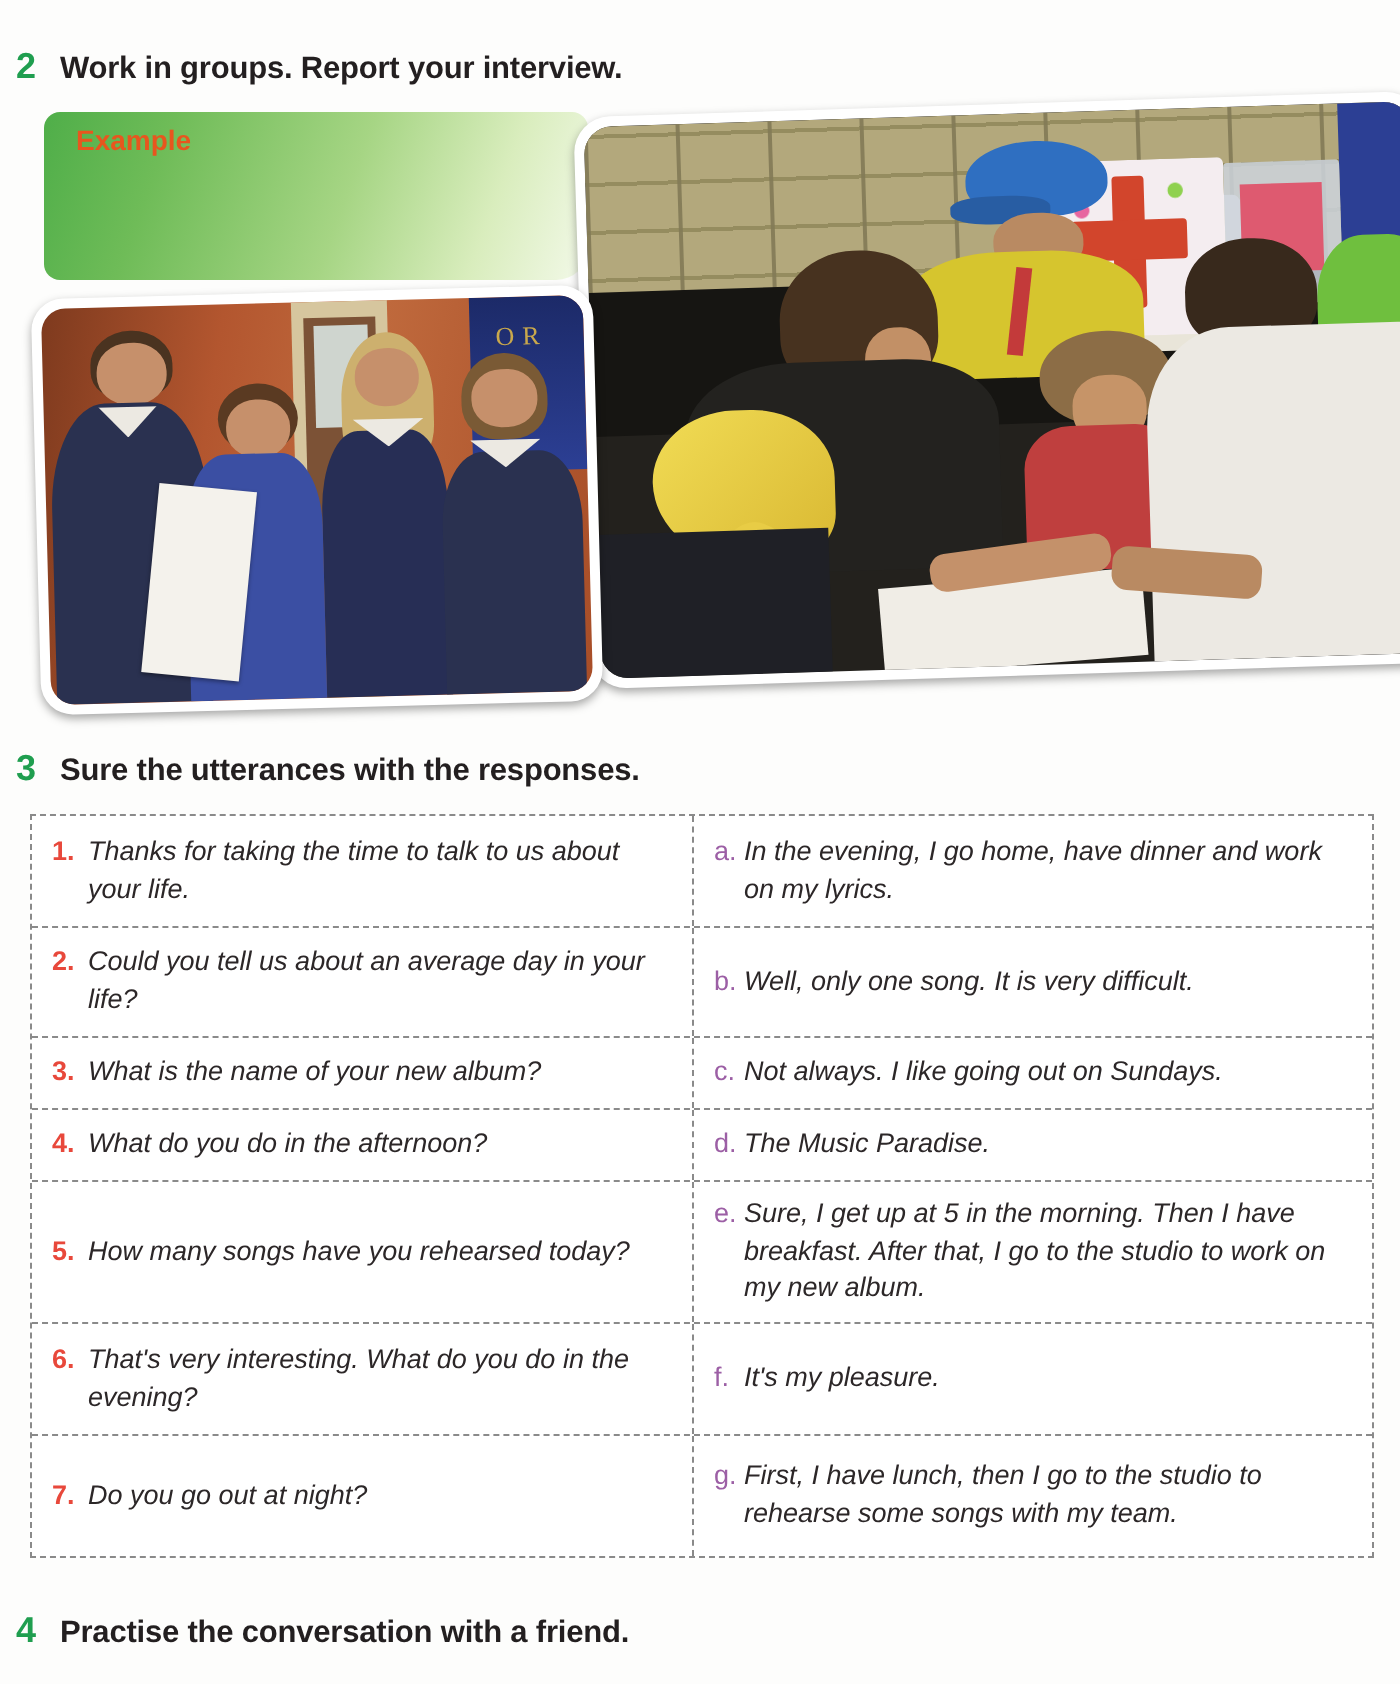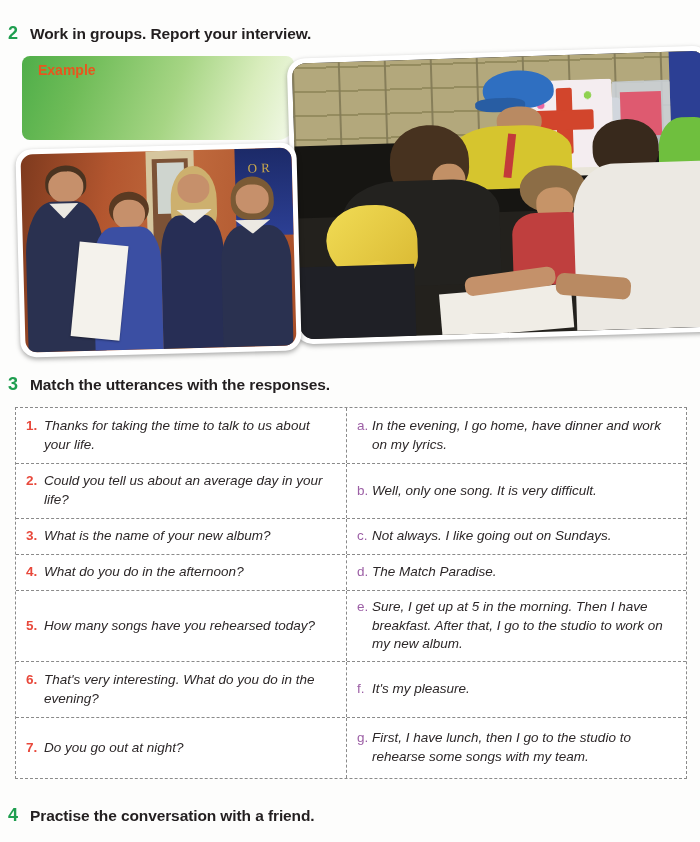--- a/index.html
+++ b/index.html
@@ -197,7 +197,7 @@
 
   <div class="ex-header" id="ex3">
     <span class="ex-num">3</span>
-    <span class="ex-title">Match the utterances with the responses.</span>
+    <span class="ex-title">Sure the utterances with the responses.</span>
   </div>
 
   <div class="match-table">

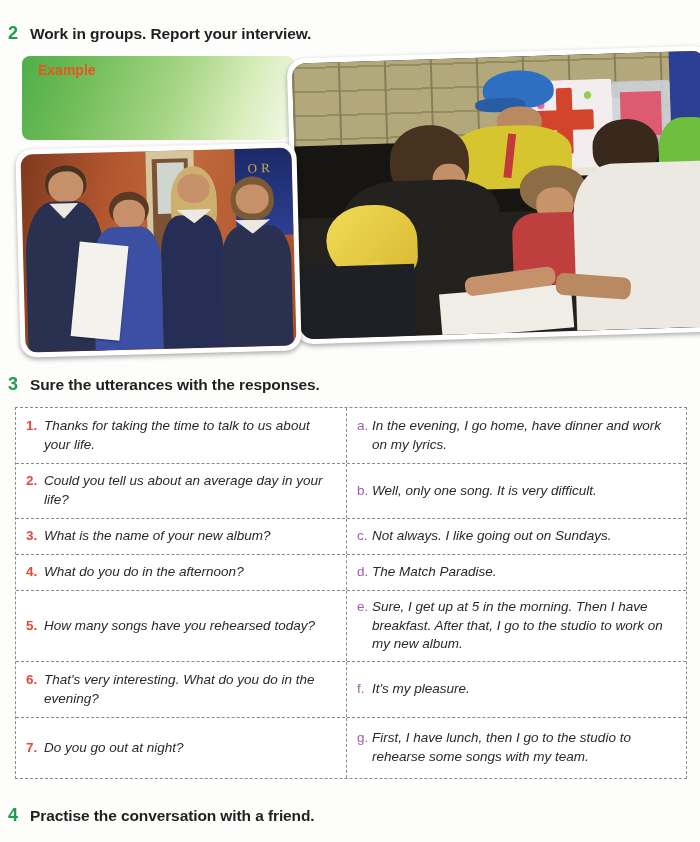--- a/index.html
+++ b/index.html
@@ -257,7 +257,7 @@
       <div class="cell cell-r">
         <div class="entry">
             <span class="let">d.</span>
-            <span class="etext">The Match Paradise.</span>
+            <span class="etext">The Music Paradise.</span>
           </div>
       </div>
     </div>

